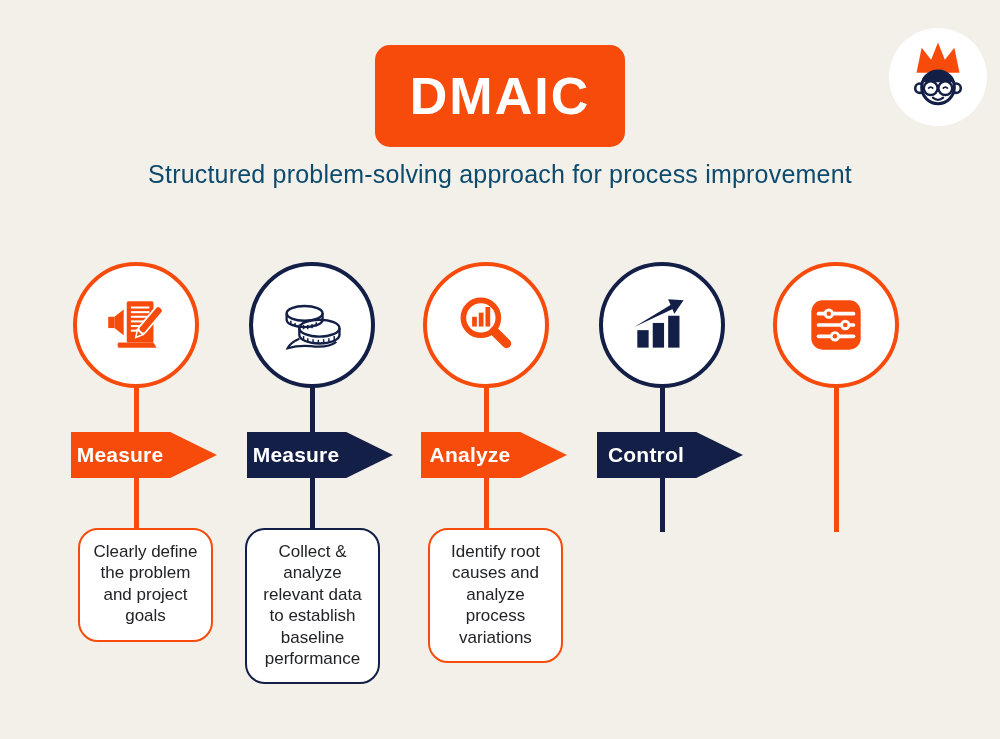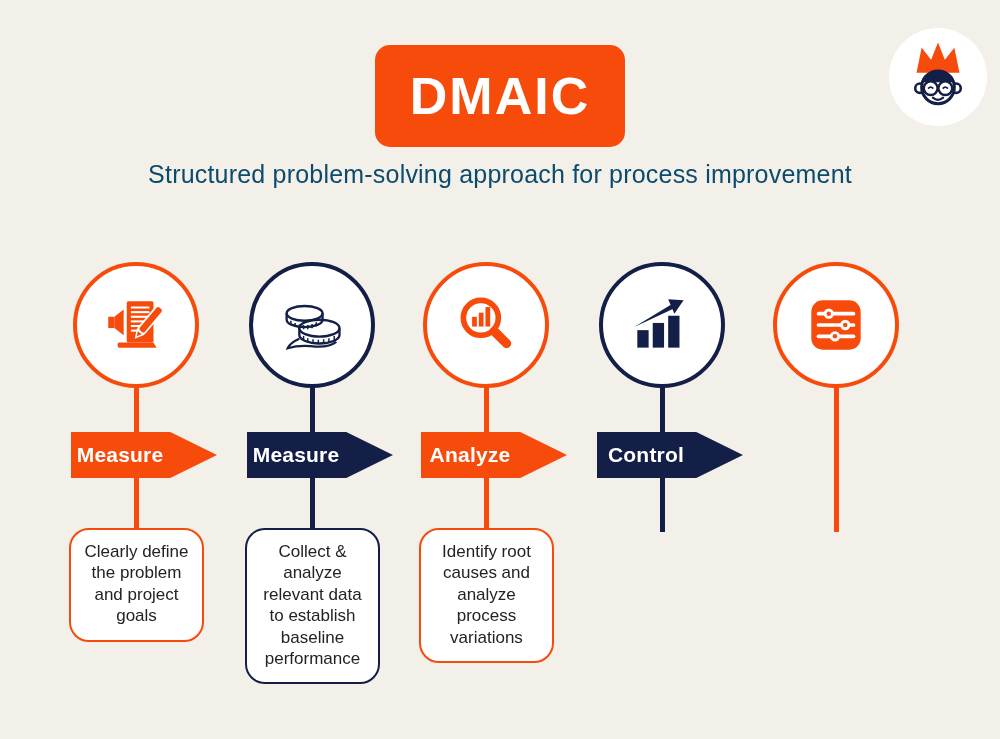--- a/index.html
+++ b/index.html
@@ -63,7 +63,7 @@
     background:#ffffff; border-radius:20px; padding:11px 13px 13px 13px;
     text-align:center; font-size:17px; line-height:1.26; color:#222326; font-weight:500;
   }
-  .orange-theme .desc-box { border:2.5px solid #f74b0c; }
+  .orange-theme .desc-box { border:2.5px solid #f74b0c;margin-left:9px; }
   .navy-theme   .desc-box { border:2.5px solid #131f46; }
 </style>
 </head>

